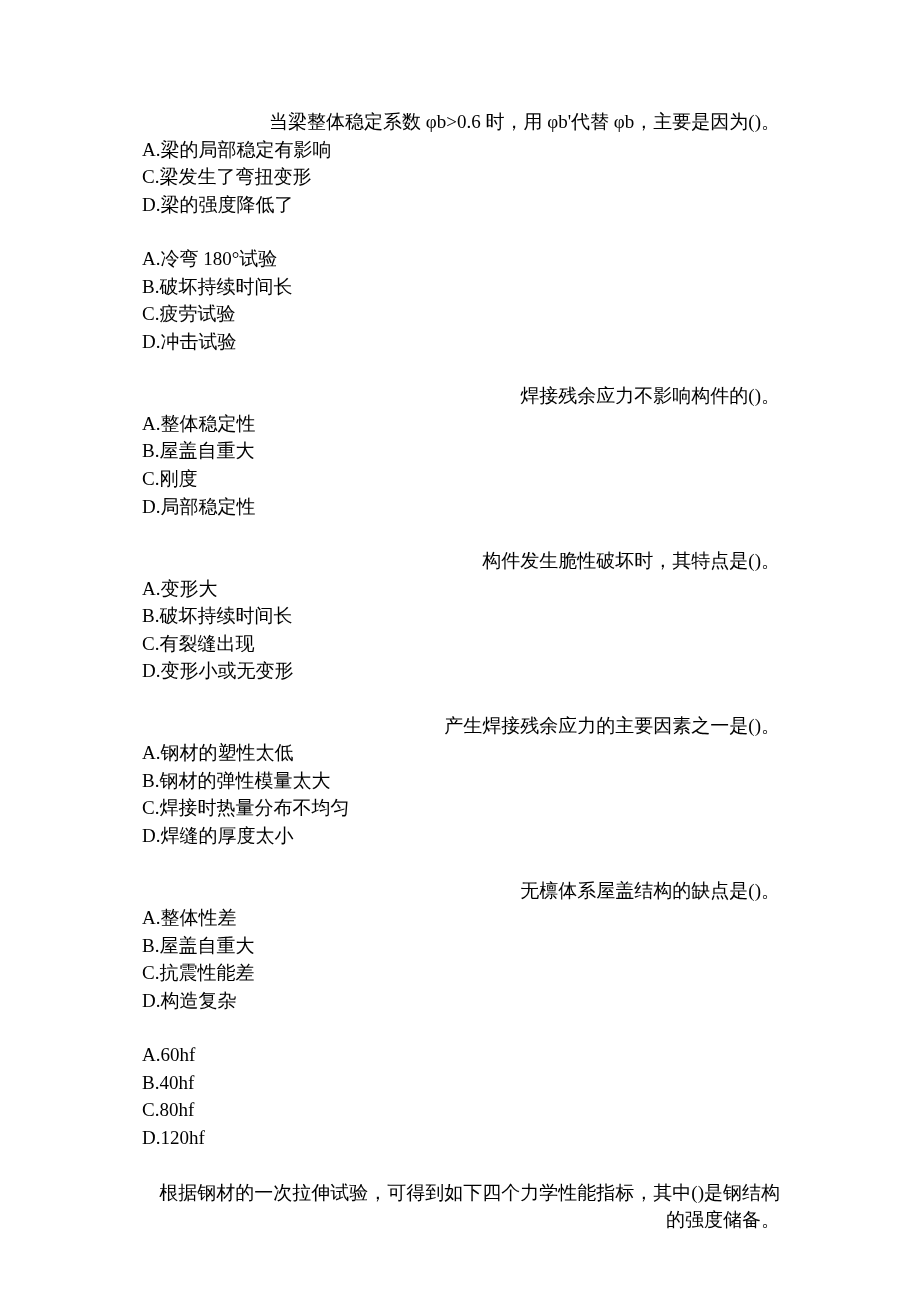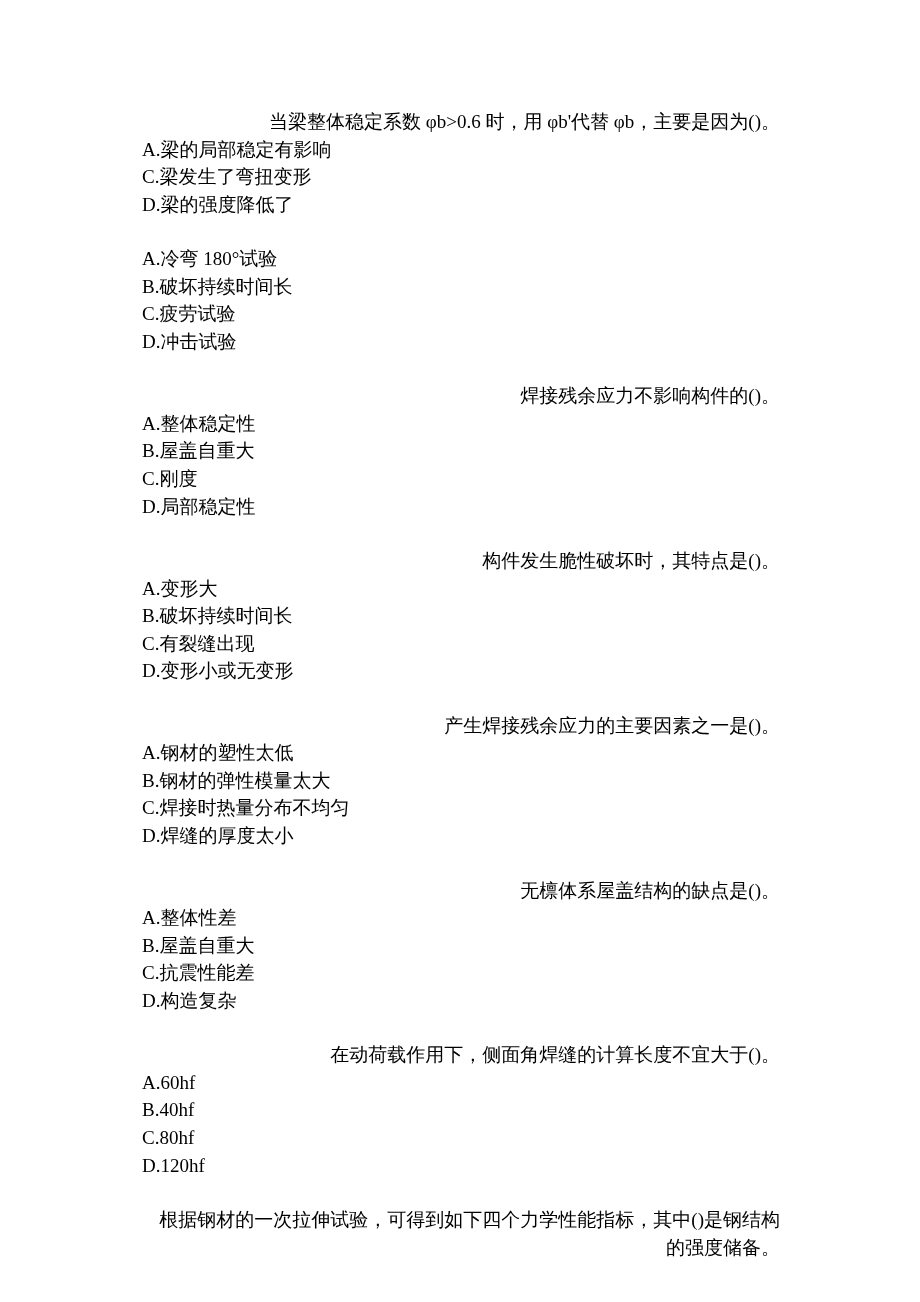--- a/index.html
+++ b/index.html
@@ -80,7 +80,6 @@
   </div>
 
   <div class="question-block">
-    <span class="question-text">在动荷载作用下，侧面角焊缝的计算长度不宜大于()。</span>
     <span class="option">A.60hf</span>
     <span class="option">B.40hf</span>
     <span class="option">C.80hf</span>

